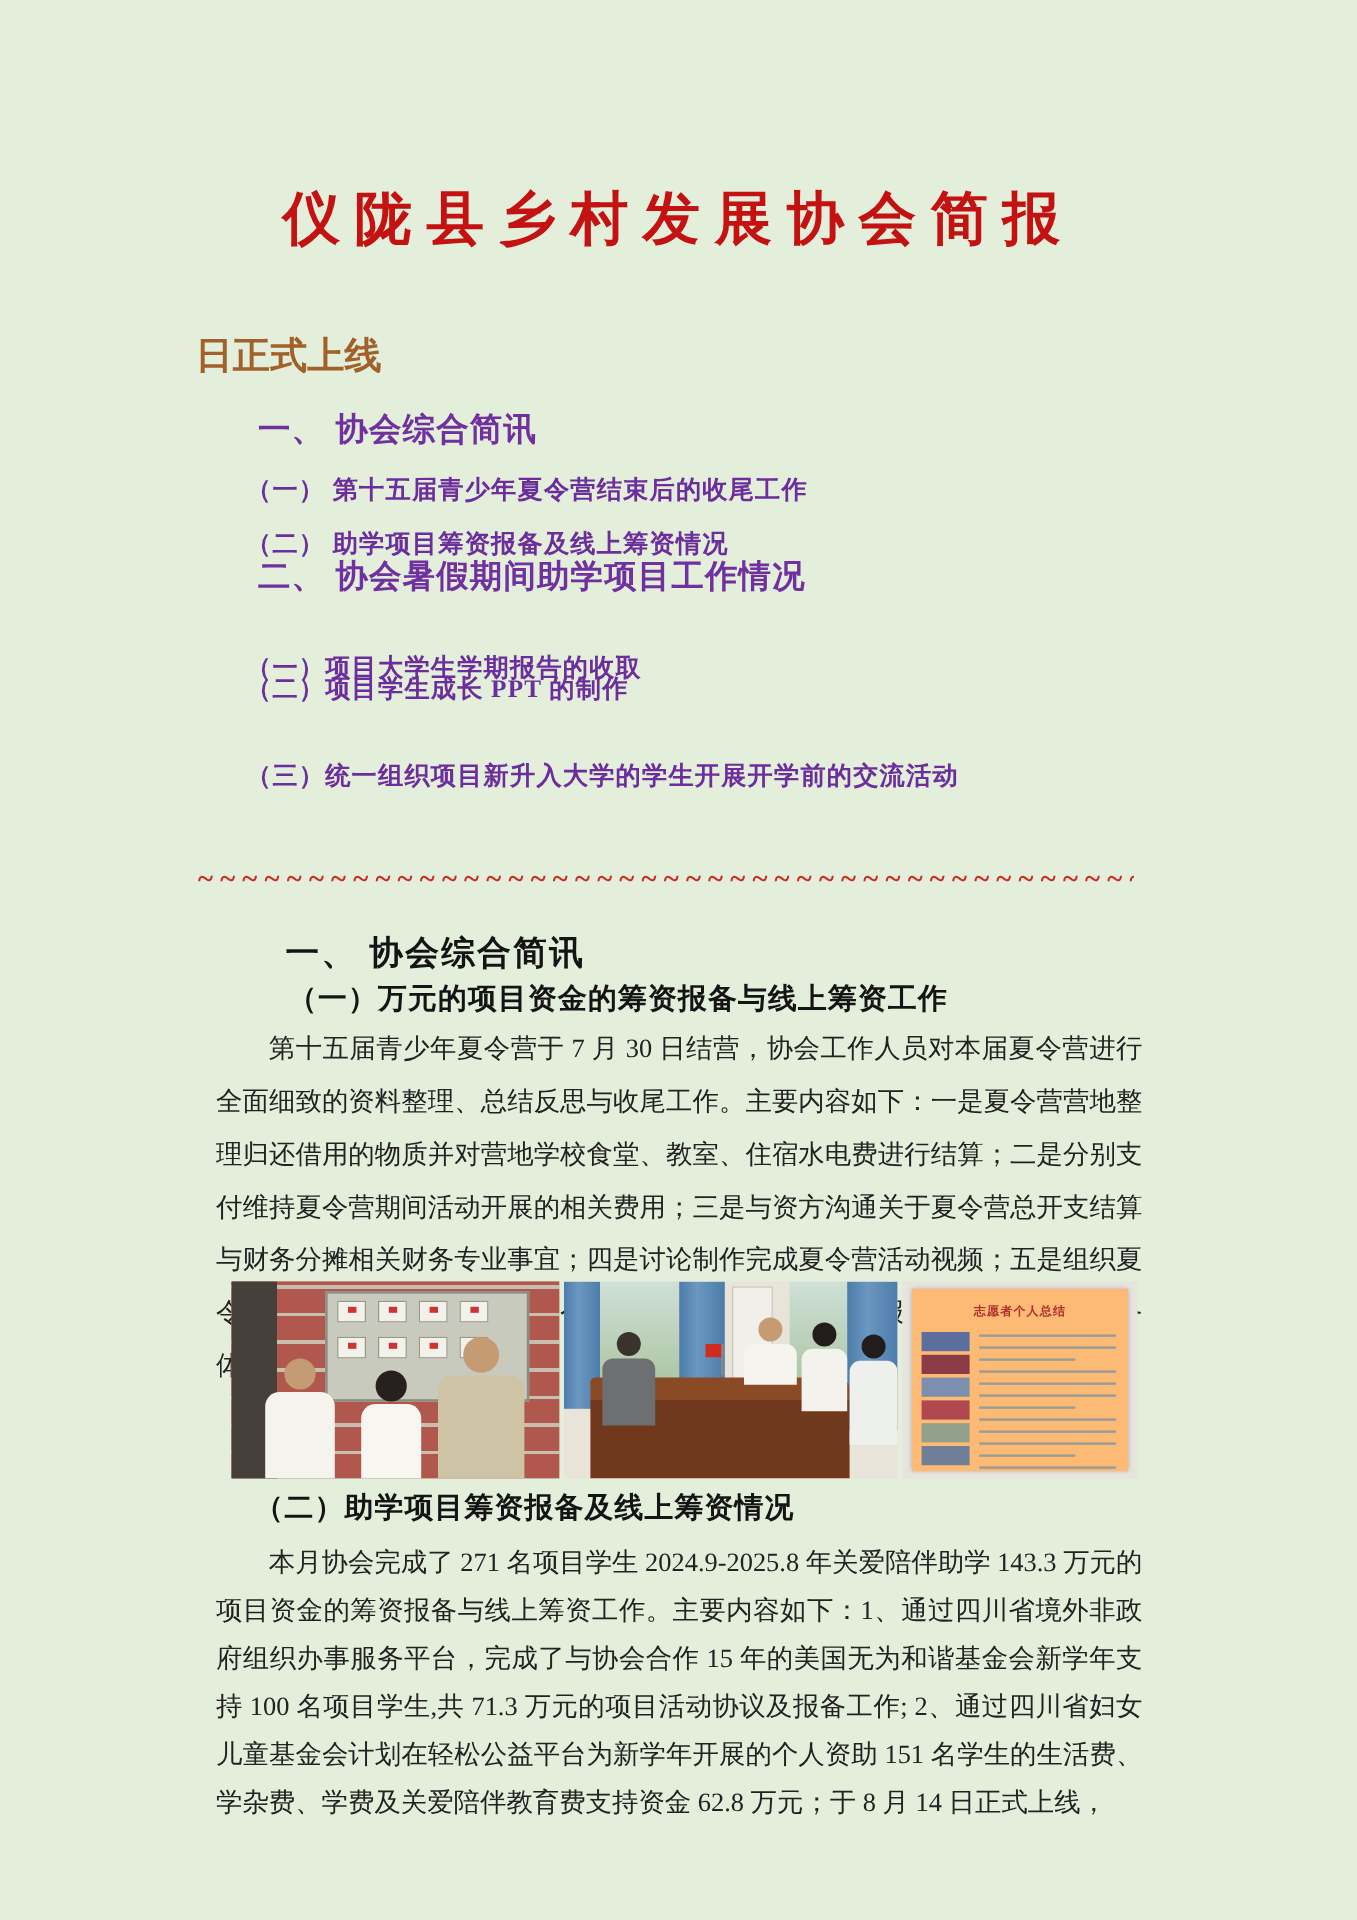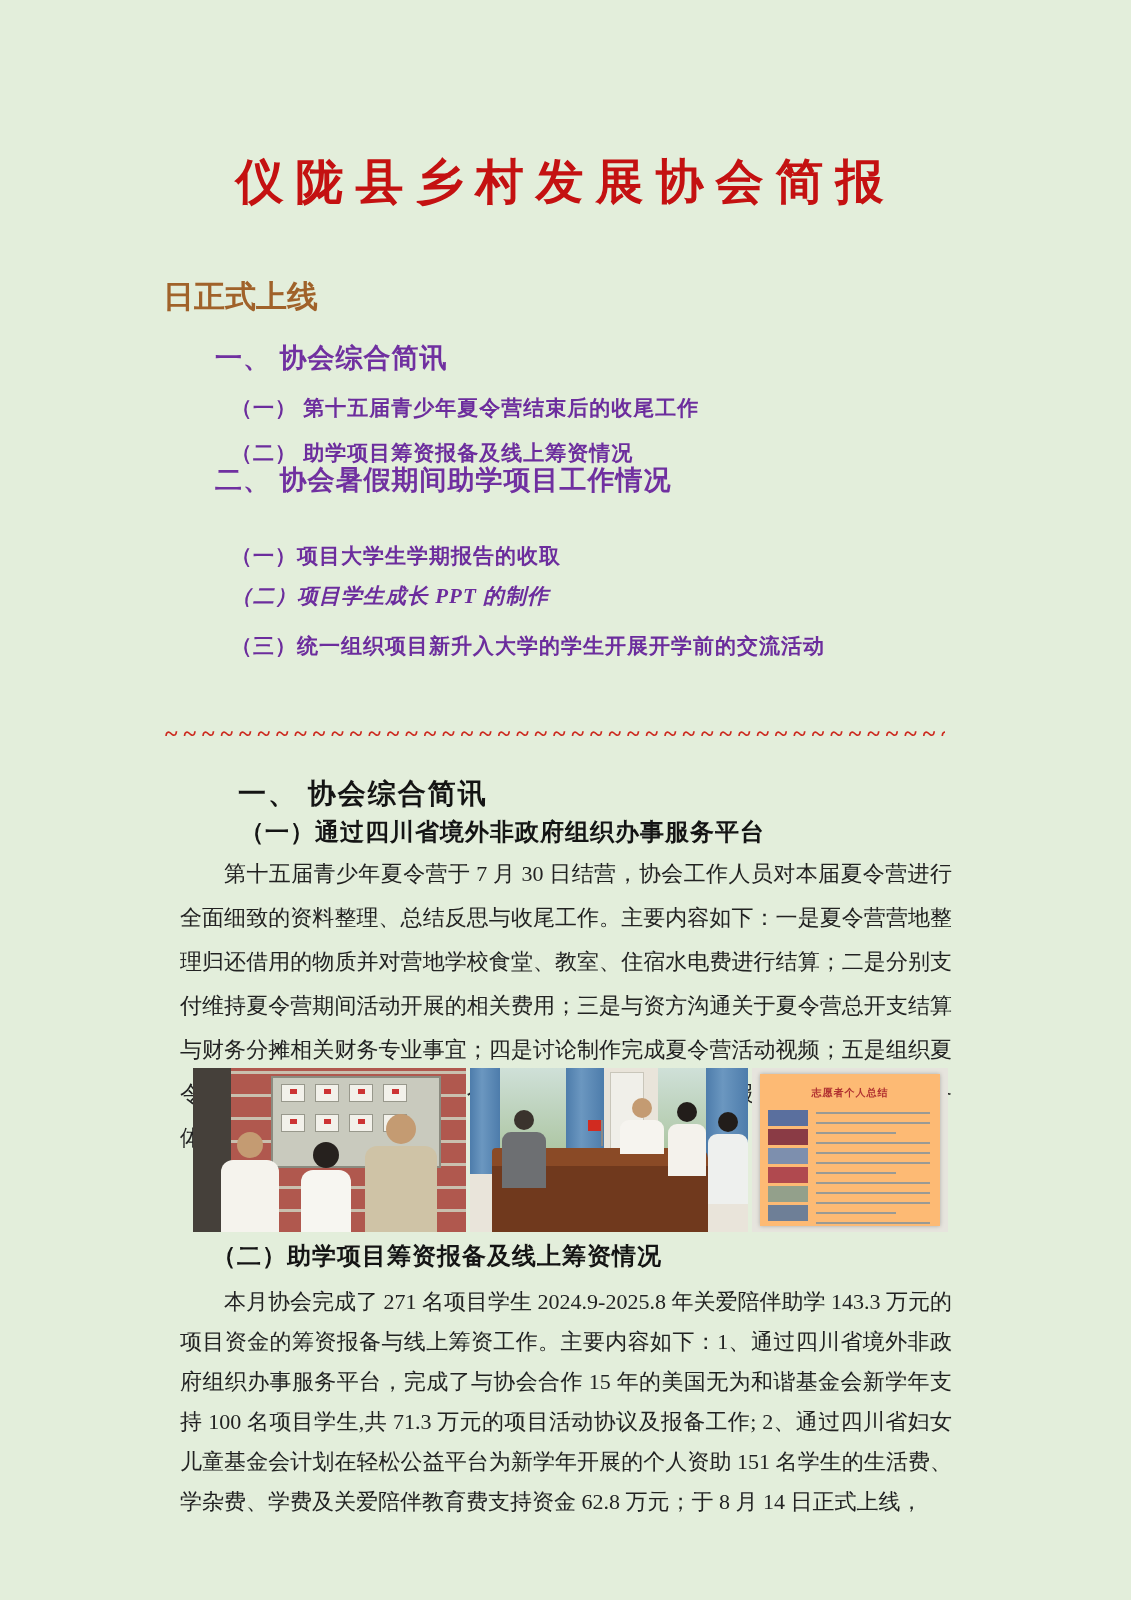--- a/index.html
+++ b/index.html
@@ -32,7 +32,6 @@
   .toc-l2 {
     left:205px; font-size:21px; font-weight:bold; color:#6c2d9d;
     letter-spacing:1px;
-    margin-left:26px;
   }
   .divider {
     top:720px; left:165px; width:780px; height:30px;

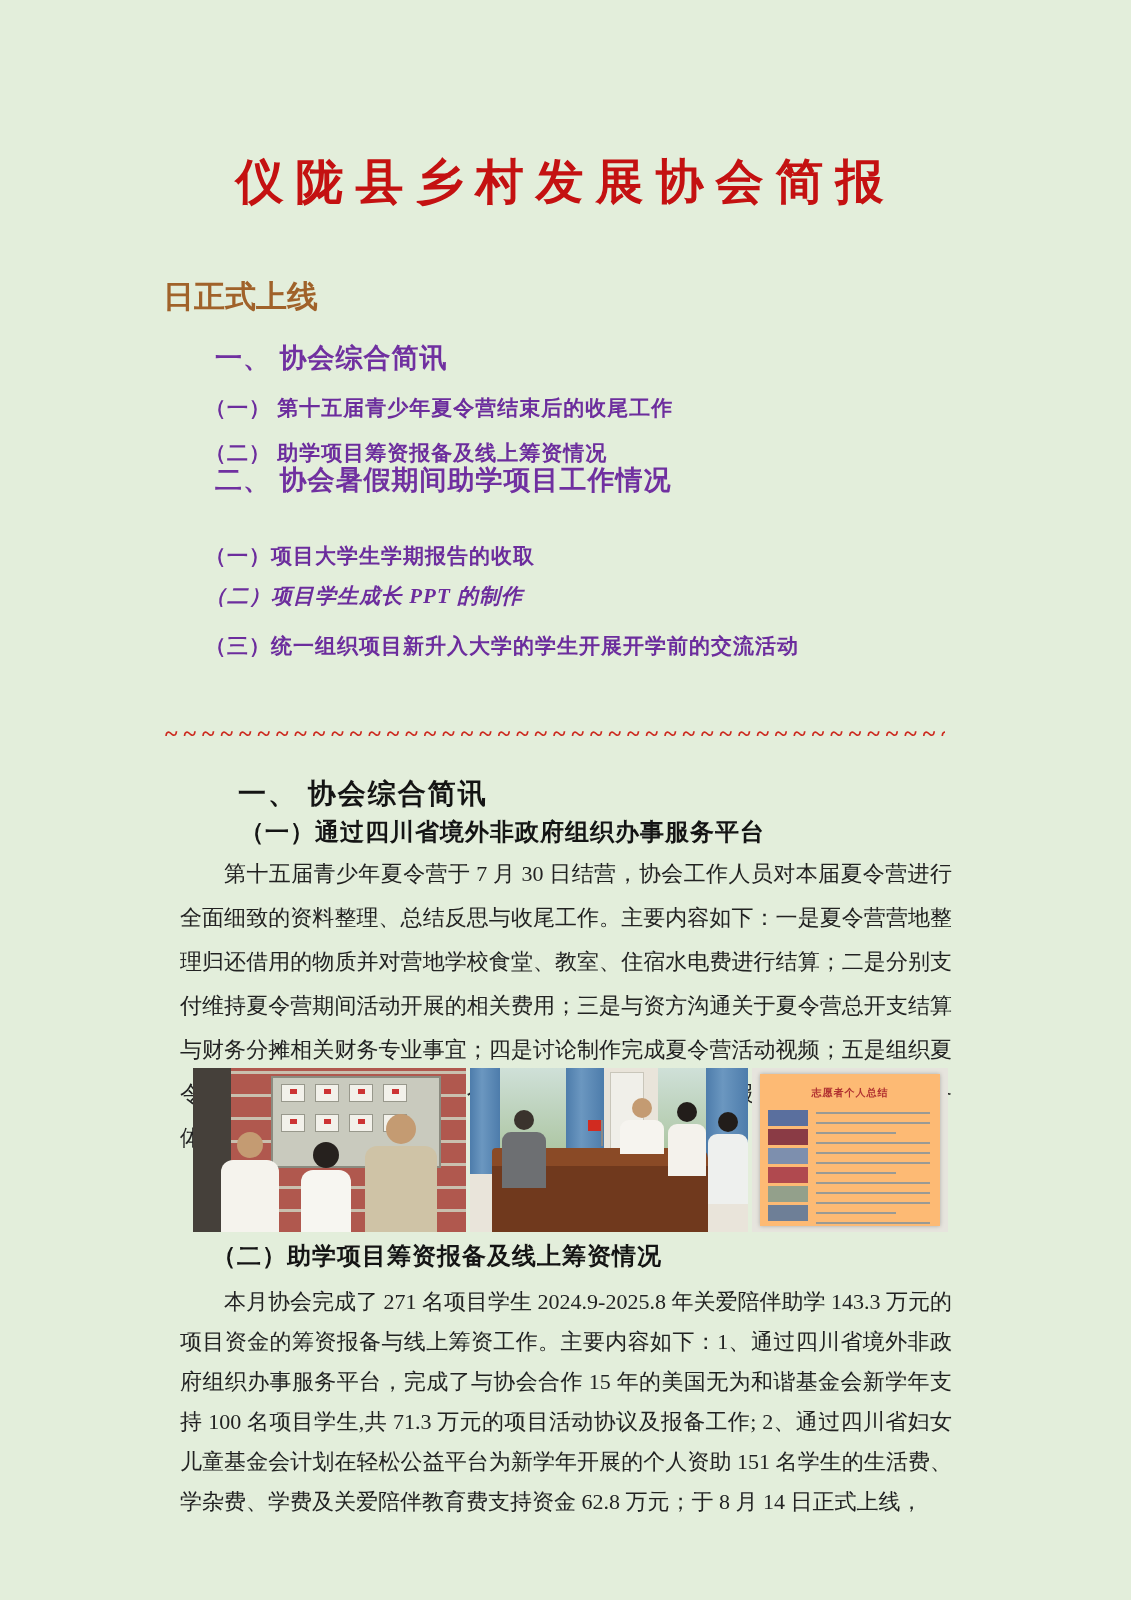--- a/index.html
+++ b/index.html
@@ -124,7 +124,7 @@
 
   <div class="abs toc-l1" style="top:462px;">二、 协会暑假期间助学项目工作情况</div>
   <div class="abs toc-l2" style="top:542px;">（一）项目大学生学期报告的收取</div>
-  <div class="abs toc-l2" style="top:582px;font-style:italic;">（二）项目学生成长 PPT 的制作</div>
+  <div class="abs toc-l2" style="top:560px;">（二）项目学生成长 PPT 的制作</div>
   <div class="abs toc-l2" style="top:632px;">（三）统一组织项目新升入大学的学生开展开学前的交流活动</div>
 
 

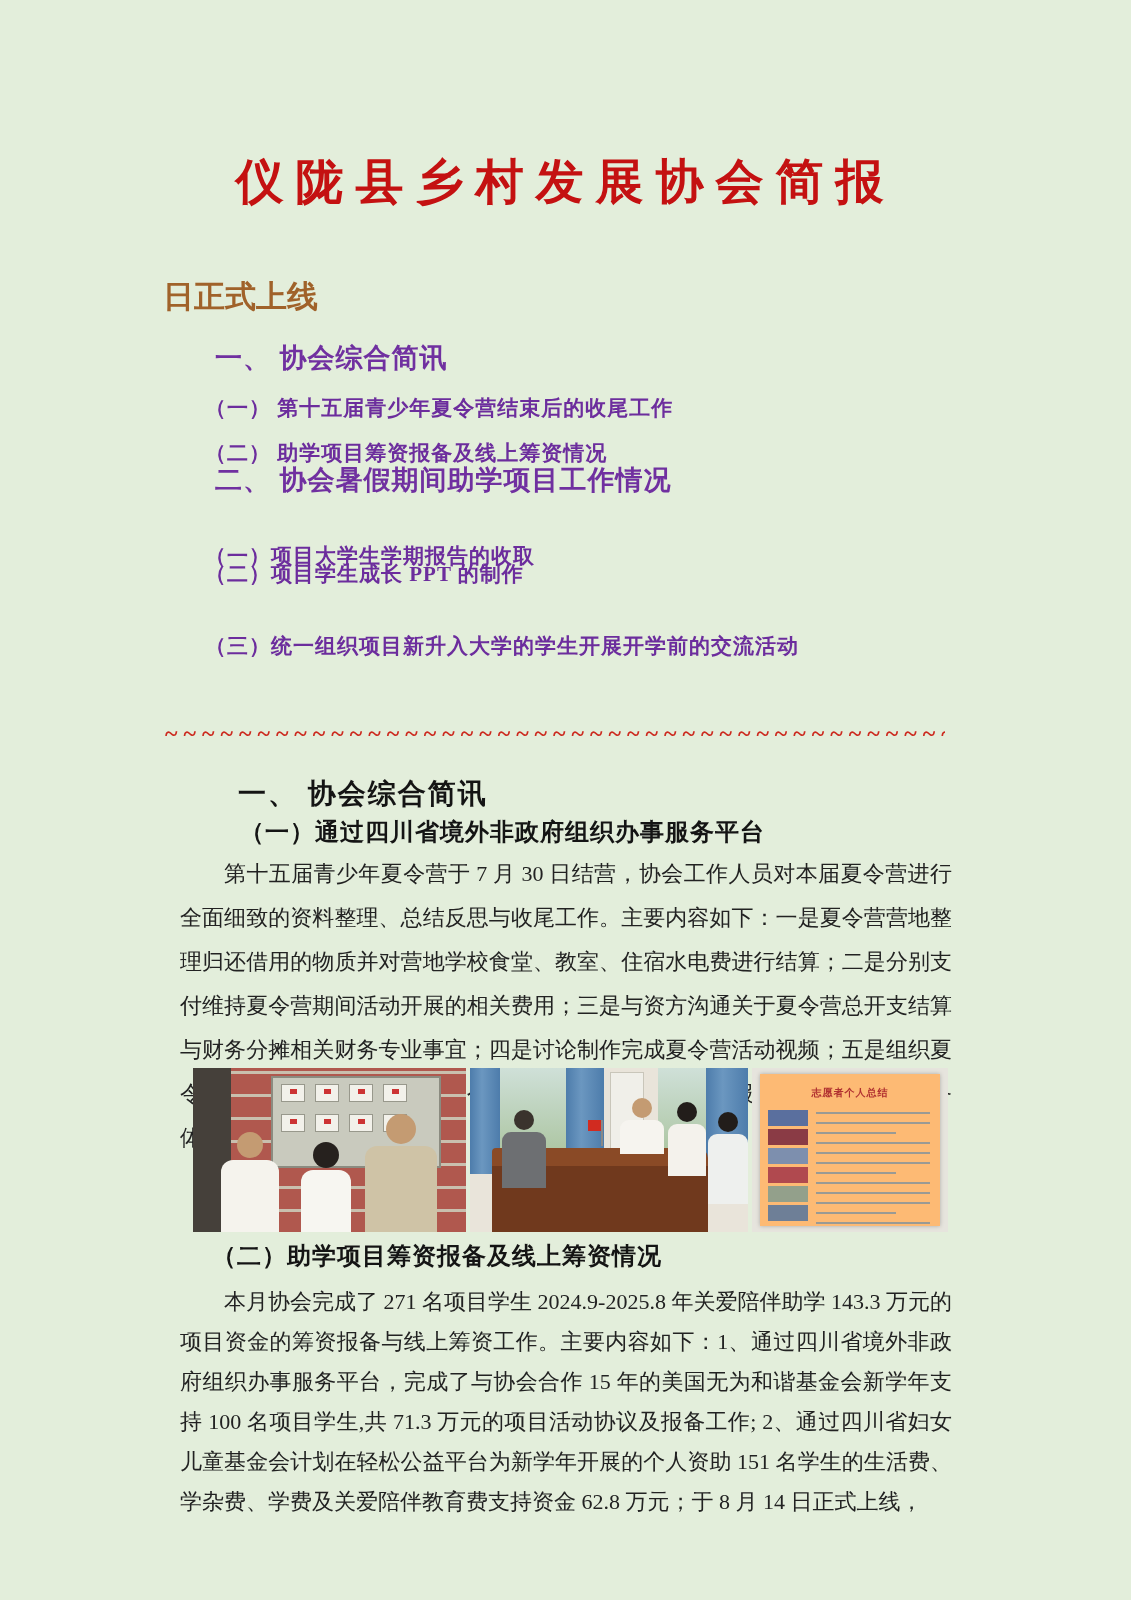--- a/index.html
+++ b/index.html
@@ -131,7 +131,7 @@
   <div class="abs divider">~~~~~~~~~~~~~~~~~~~~~~~~~~~~~~~~~~~~~~~~~~~~~~~~~~~~~~~~~~~~</div>
 
   <div class="abs sec-heading">一、 协会综合简讯</div>
-  <div class="abs sub-heading sub1-heading">（一）通过四川省境外非政府组织办事服务平台</div>
+  <div class="abs sub-heading sub1-heading">（一）万元的项目资金的筹资报备与线上筹资工作</div>
   <div class="abs para para1">第十五届青少年夏令营于 7 月 30 日结营，协会工作人员对本届夏令营进行全面细致的资料整理、总结反思与收尾工作。主要内容如下：一是夏令营营地整理归还借用的物质并对营地学校食堂、教室、住宿水电费进行结算；二是分别支付维持夏令营期间活动开展的相关费用；三是与资方沟通关于夏令营总开支结算与财务分摊相关财务专业事宜；四是讨论制作完成夏令营活动视频；五是组织夏令营大学生志愿者团队完成夏令营大学生志愿者团队总结报告与个人收获、服务体验及感想的反馈。</div>
 
   <div class="abs photo-strip">

